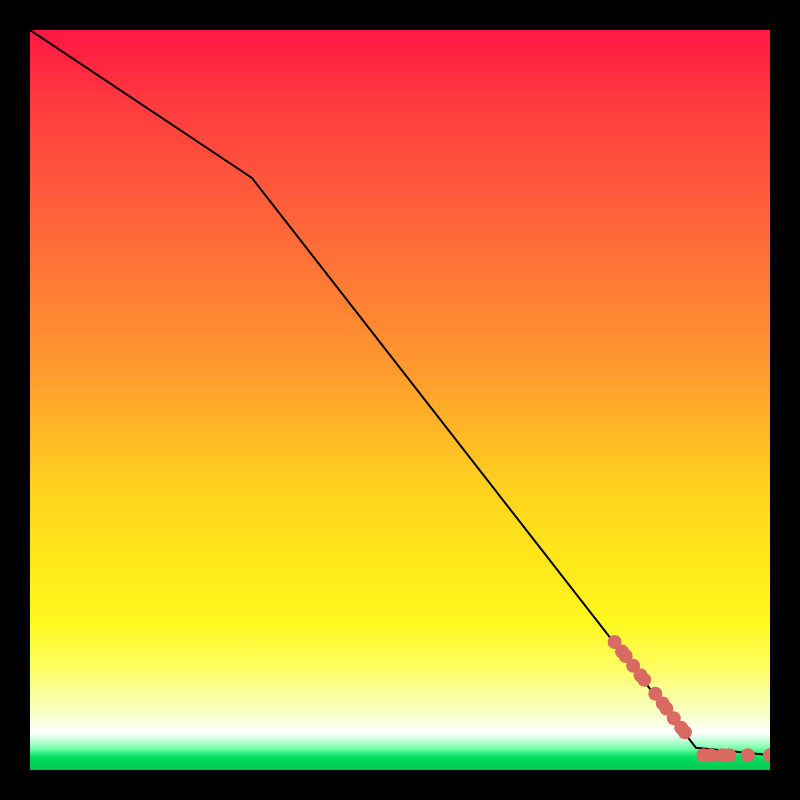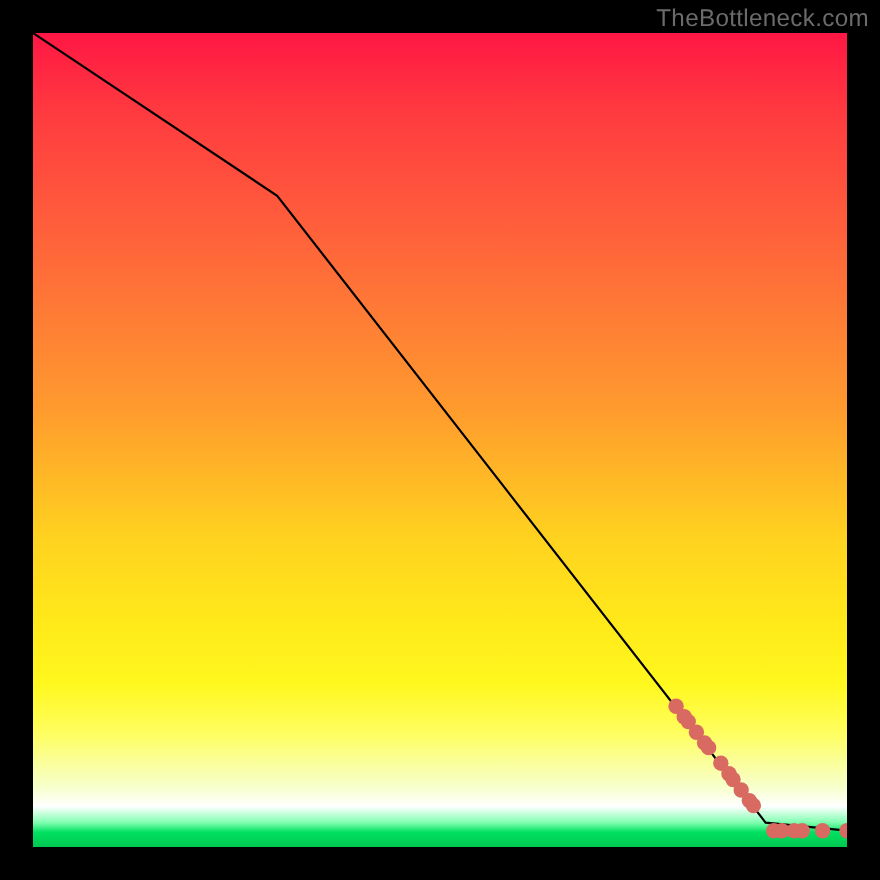--- a/index.html
+++ b/index.html
@@ -68,7 +68,6 @@
 
 <div class="frame">
 
-  <div class="watermark">TheBottleneck.com</div>
 
   <div class="plot-area">
     <div class="gradient"></div>

